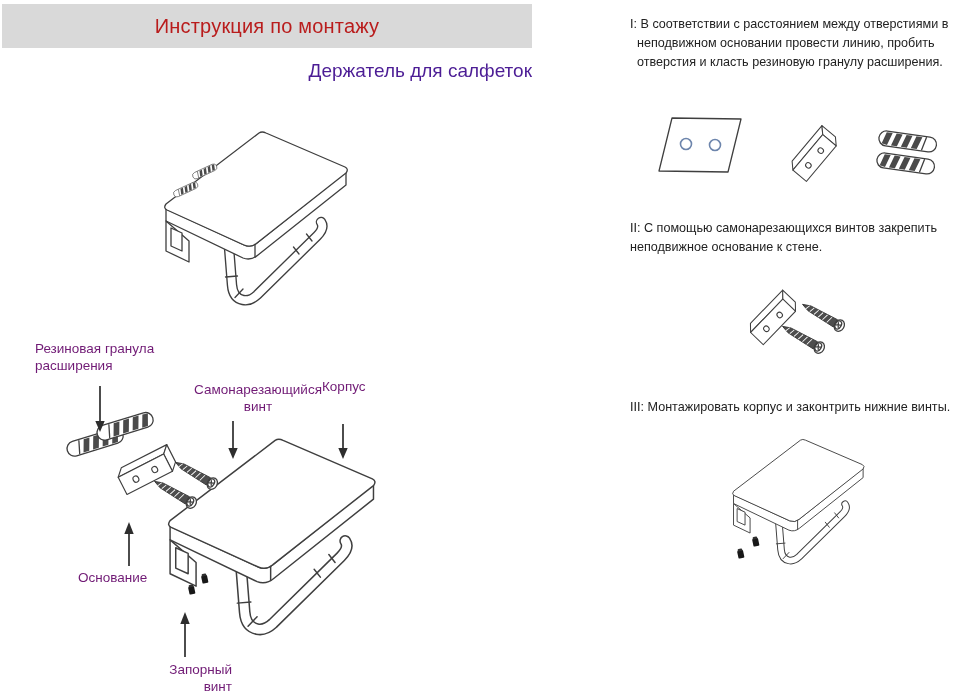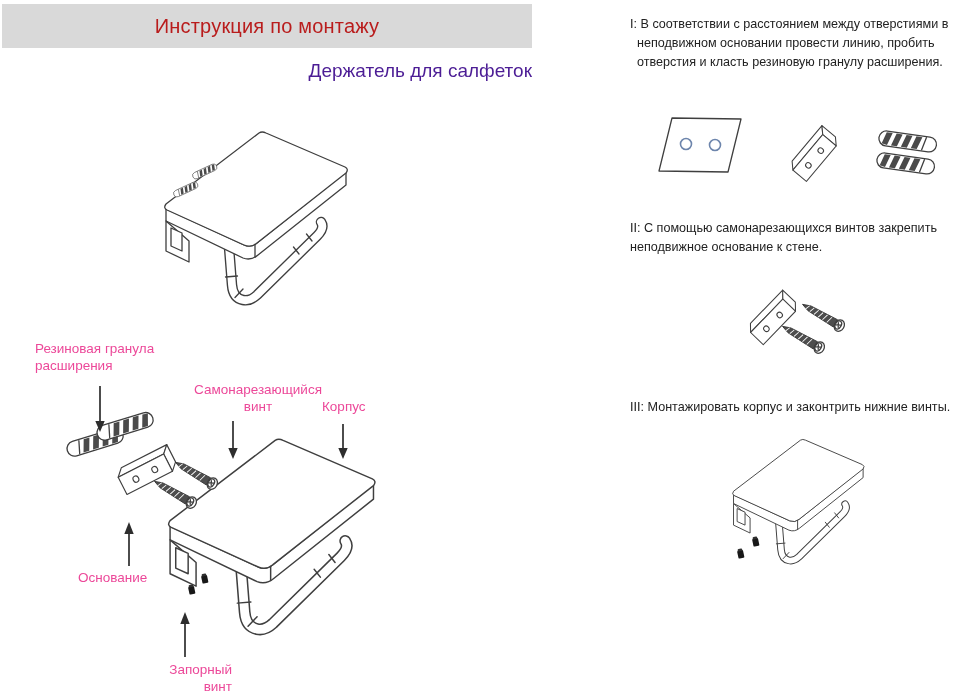--- a/index.html
+++ b/index.html
@@ -16,7 +16,7 @@
   .subtitle{
     left:0;top:60px;width:532px;text-align:right;font-size:19px;color:#4c1d95;
   }
-  .callout{font-size:13.5px;line-height:17px;color:#ec4899;}
+  .callout{font-size:13.5px;line-height:17px;color:#701a75;}
   .step{font-size:12.6px;line-height:19px;color:#222;}
   .hang{padding-left:7px;text-indent:-7px;}
   .art{position:absolute;left:0;top:0;pointer-events:none;}

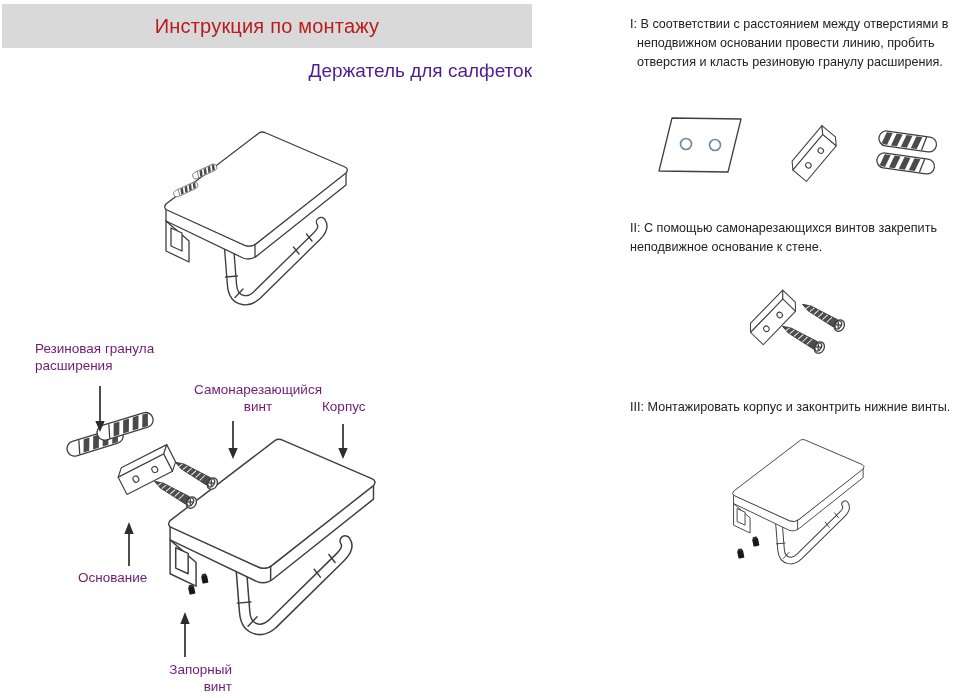--- a/index.html
+++ b/index.html
@@ -147,7 +147,7 @@
 
   <div class="abs callout" style="left:35px;top:340px;width:145px;">Резиновая гранула расширения</div>
   <div class="abs callout" style="left:163px;top:381px;width:142px;text-align:center;margin-left:24px;">Самонарезающийся винт</div>
-  <div class="abs callout" style="left:322px;top:398px;width:60px;">Корпус</div>
+  <div class="abs callout" style="left:322px;top:378px;width:60px;">Корпус</div>
   <div class="abs callout" style="left:78px;top:569px;width:90px;">Основание</div>
   <div class="abs callout" style="left:146px;top:661px;width:86px;text-align:right;">Запорный винт</div>
 

